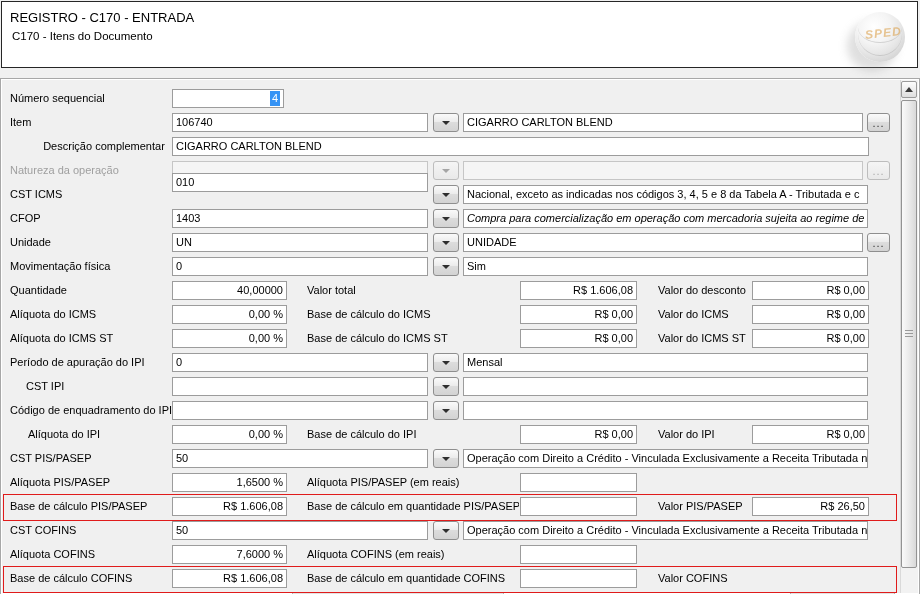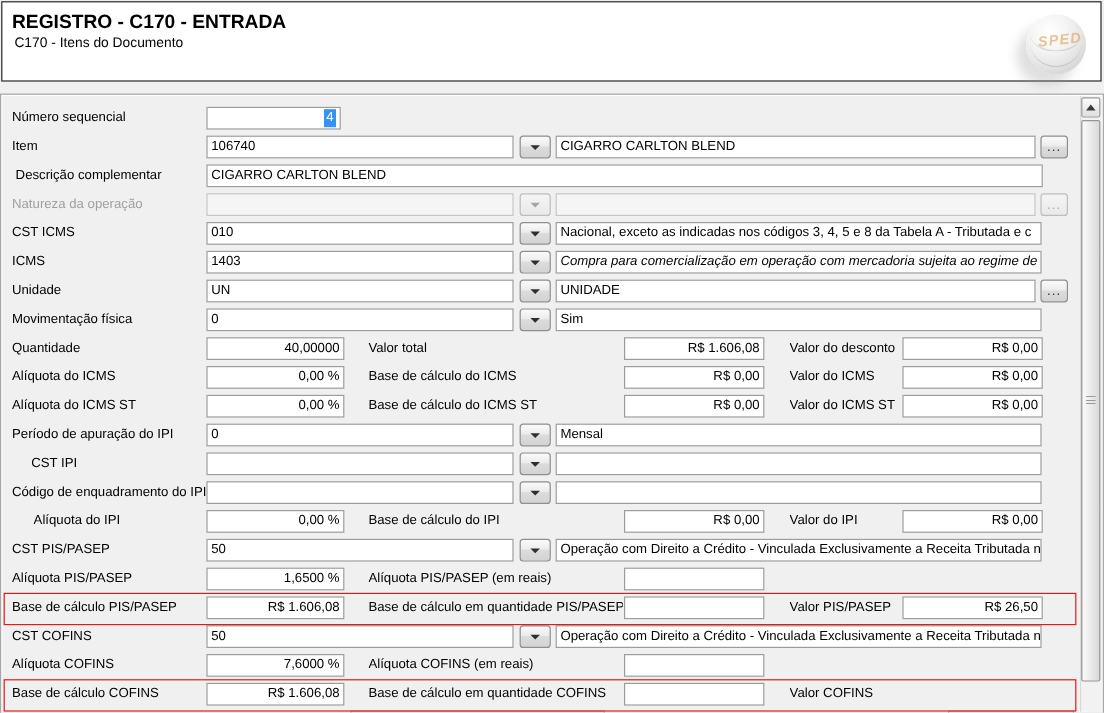--- a/index.html
+++ b/index.html
@@ -15,7 +15,7 @@
     position:absolute;left:1px;top:1px;width:915px;height:65px;
     background:#ffffff;border:1px solid #262626;
   }
-  .header .title{position:absolute;left:8px;top:8px;font-size:16px;font-weight:bold;}
+  .header .title{position:absolute;left:8px;top:8px;font-size:13px;font-weight:normal;}
   .header .subtitle{position:absolute;left:10px;top:28px;font-size:11.5px;}
   .logo{
     position:absolute;right:12px;top:10px;width:50px;height:50px;border-radius:50%;

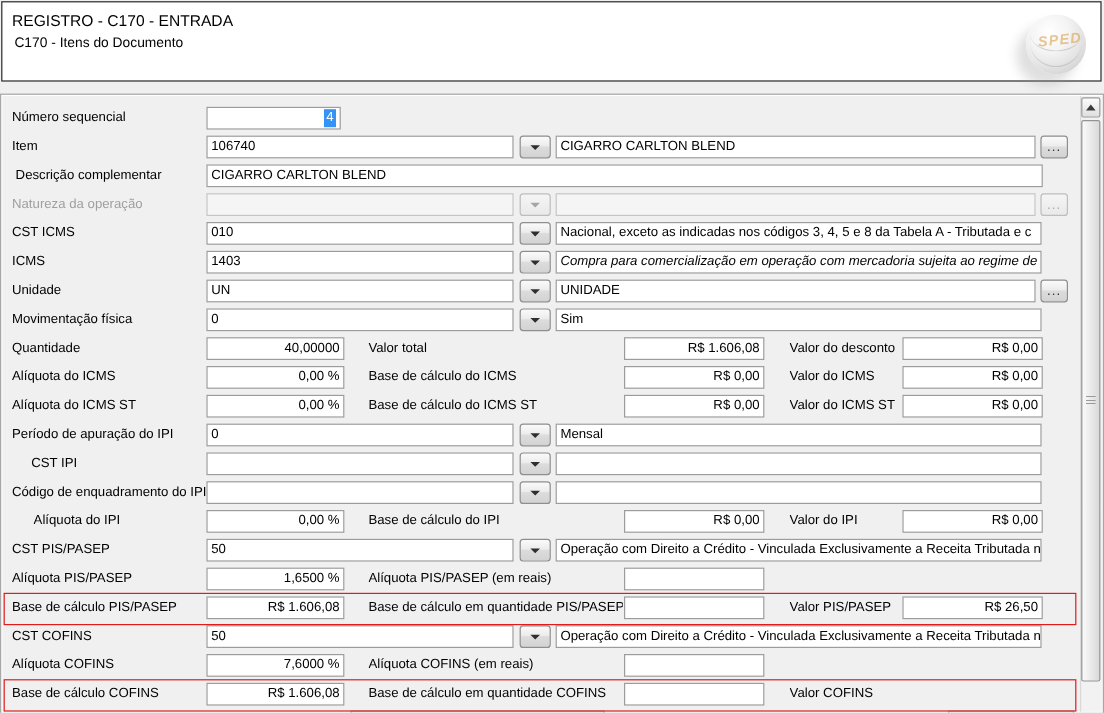--- a/index.html
+++ b/index.html
@@ -109,7 +109,7 @@
     <div class="btn" style="left: 866px; top: 34px; width: 23px;">
       <span class="dots">...</span>
     </div>
-    <div class="lbl" style="left: 12px; top: 58px; width: 160px;">Descrição complementar</div>
+    <div class="lbl" style="left: 23px; top: 58px; width: 160px; text-align: center;">Descrição complementar</div>
     <div class="box" style="left: 171px; top: 58px; width: 697px;">CIGARRO CARLTON BLEND</div>
     <div class="lbl disabled" style="left: 9px; top: 82px; width: 162px;">Natureza da operação</div>
     <div class="box disabled" style="left: 171px; top: 82px; width: 256px;"></div>

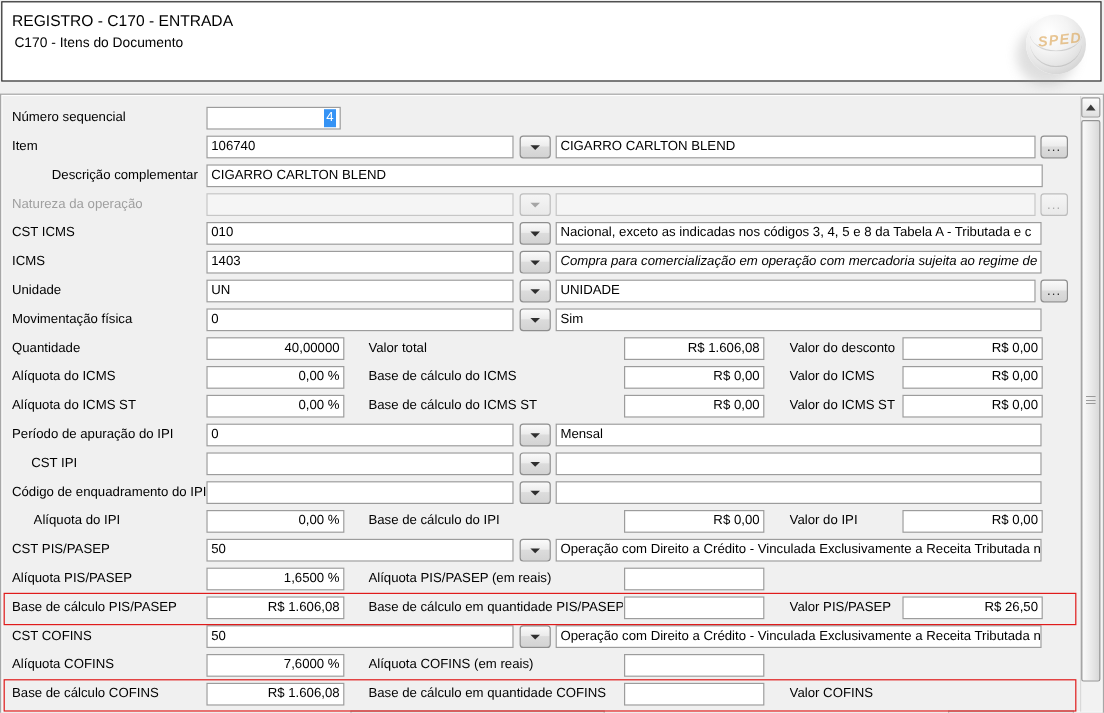--- a/index.html
+++ b/index.html
@@ -121,7 +121,7 @@
       <span class="dots">...</span>
     </div>
     <div class="lbl" style="left: 9px; top: 106px; width: 162px;">CST ICMS</div>
-    <div class="box" style="left: 171px; top: 106px; width: 256px;">010</div>
+    <div class="box" style="left: 171px; top: 94px; width: 256px;">010</div>
     <div class="btn" style="left: 432px; top: 106px; width: 26px;">
       <span class="arr"></span>
     </div>

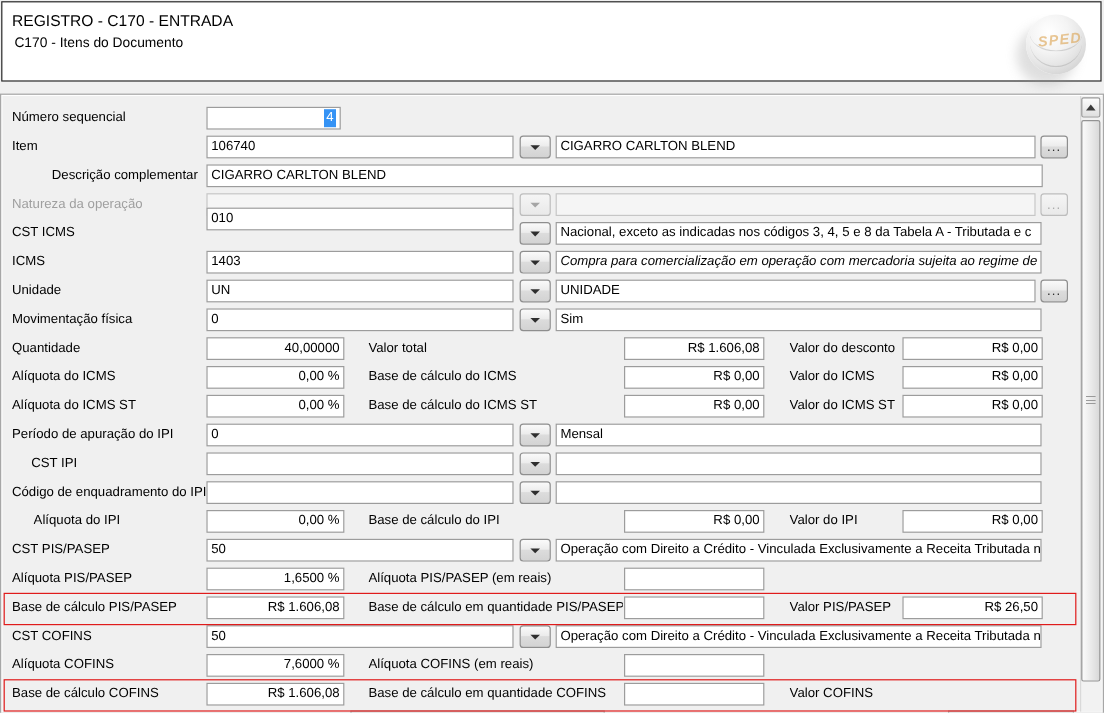--- a/index.html
+++ b/index.html
@@ -126,7 +126,7 @@
       <span class="arr"></span>
     </div>
     <div class="box" style="left: 462px; top: 106px; width: 405px;">Nacional, exceto as indicadas nos códigos 3, 4, 5 e 8 da Tabela A - Tributada e c</div>
-    <div class="lbl" style="left: 9px; top: 130px; width: 162px;">ICMS</div>
+    <div class="lbl" style="left: 9px; top: 130px; width: 162px;">CFOP</div>
     <div class="box" style="left: 171px; top: 130px; width: 256px;">1403</div>
     <div class="btn" style="left: 432px; top: 130px; width: 26px;">
       <span class="arr"></span>

